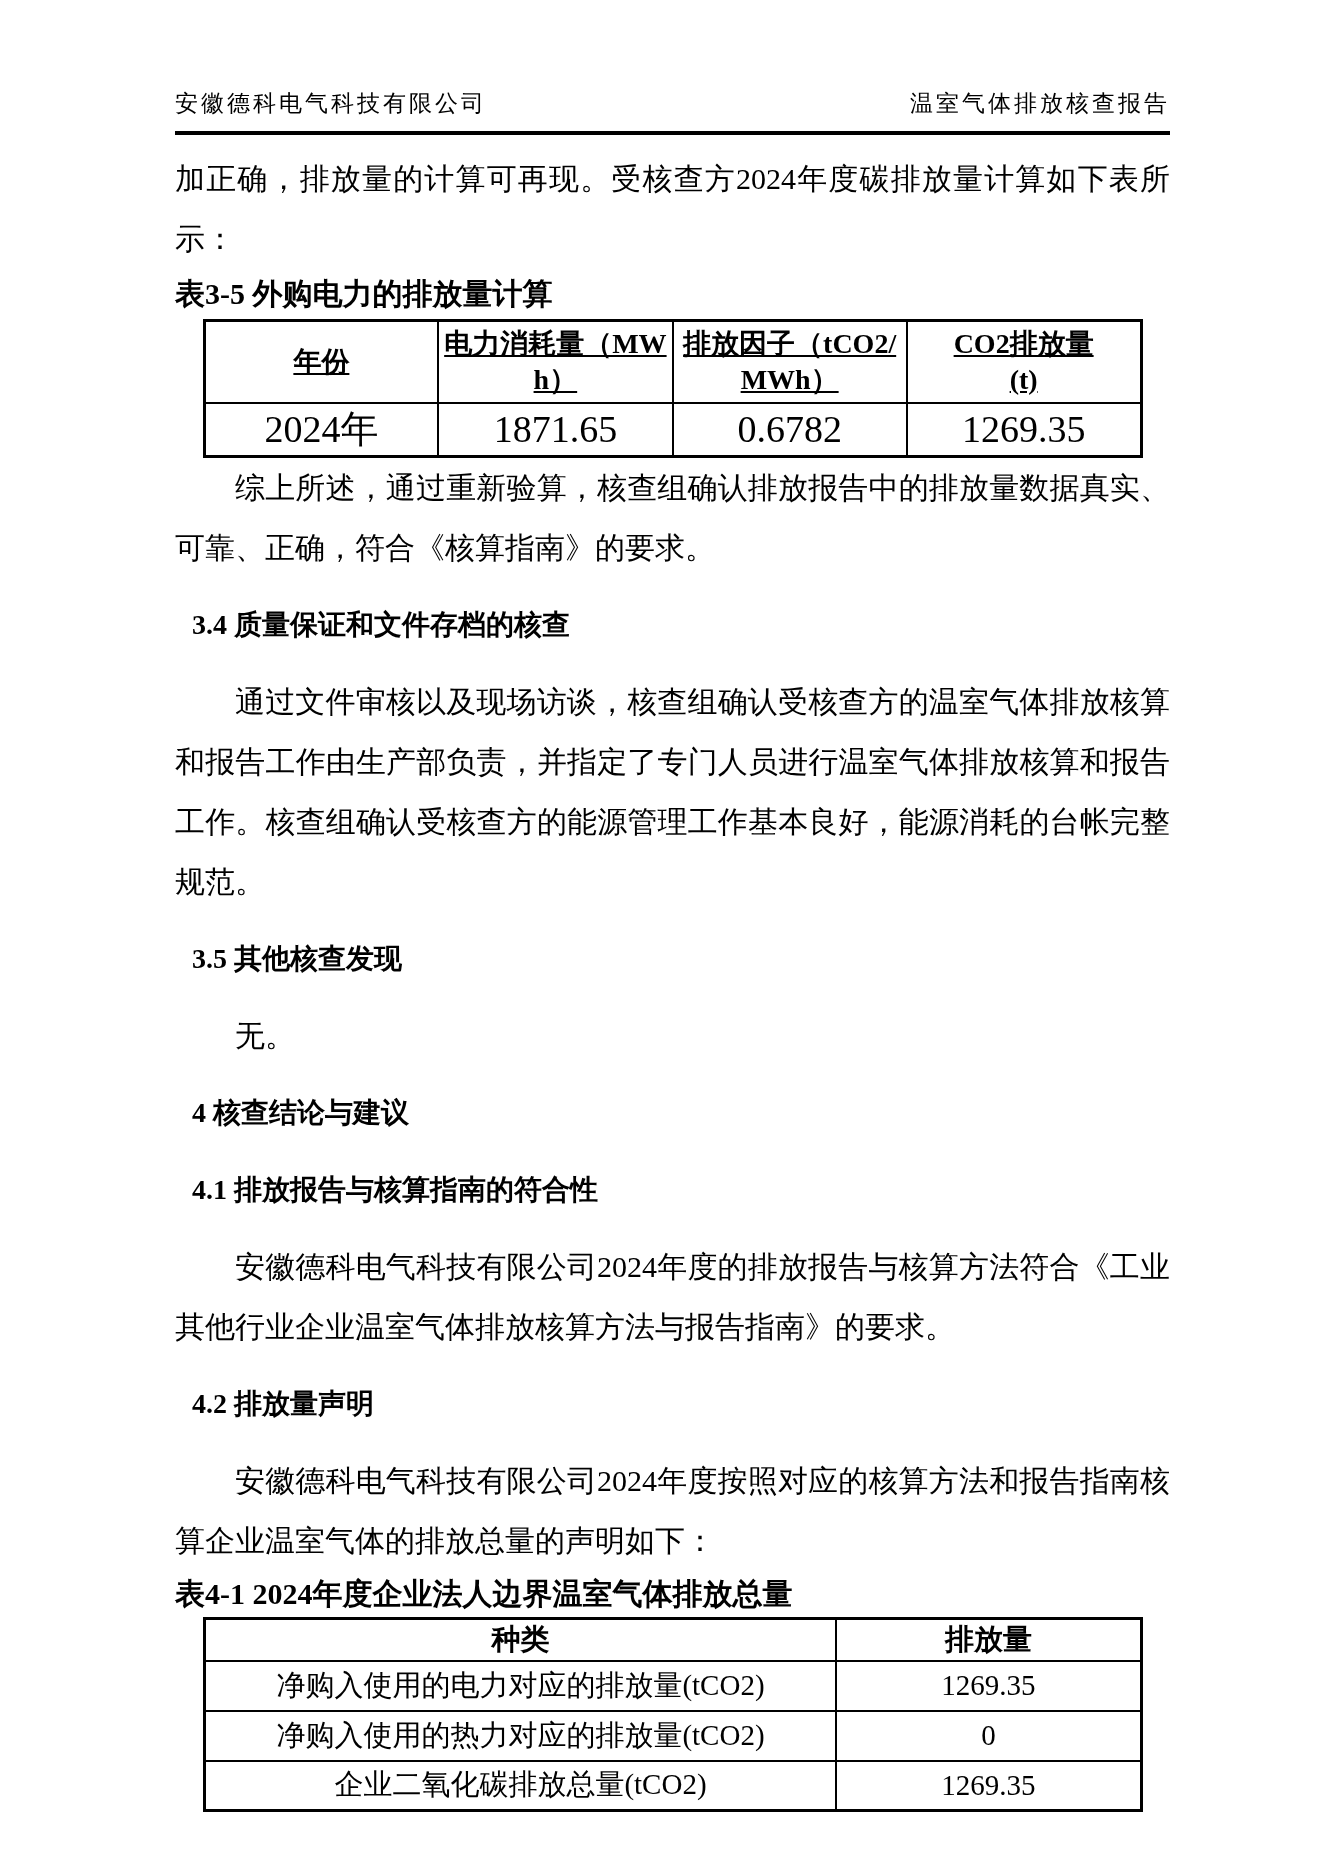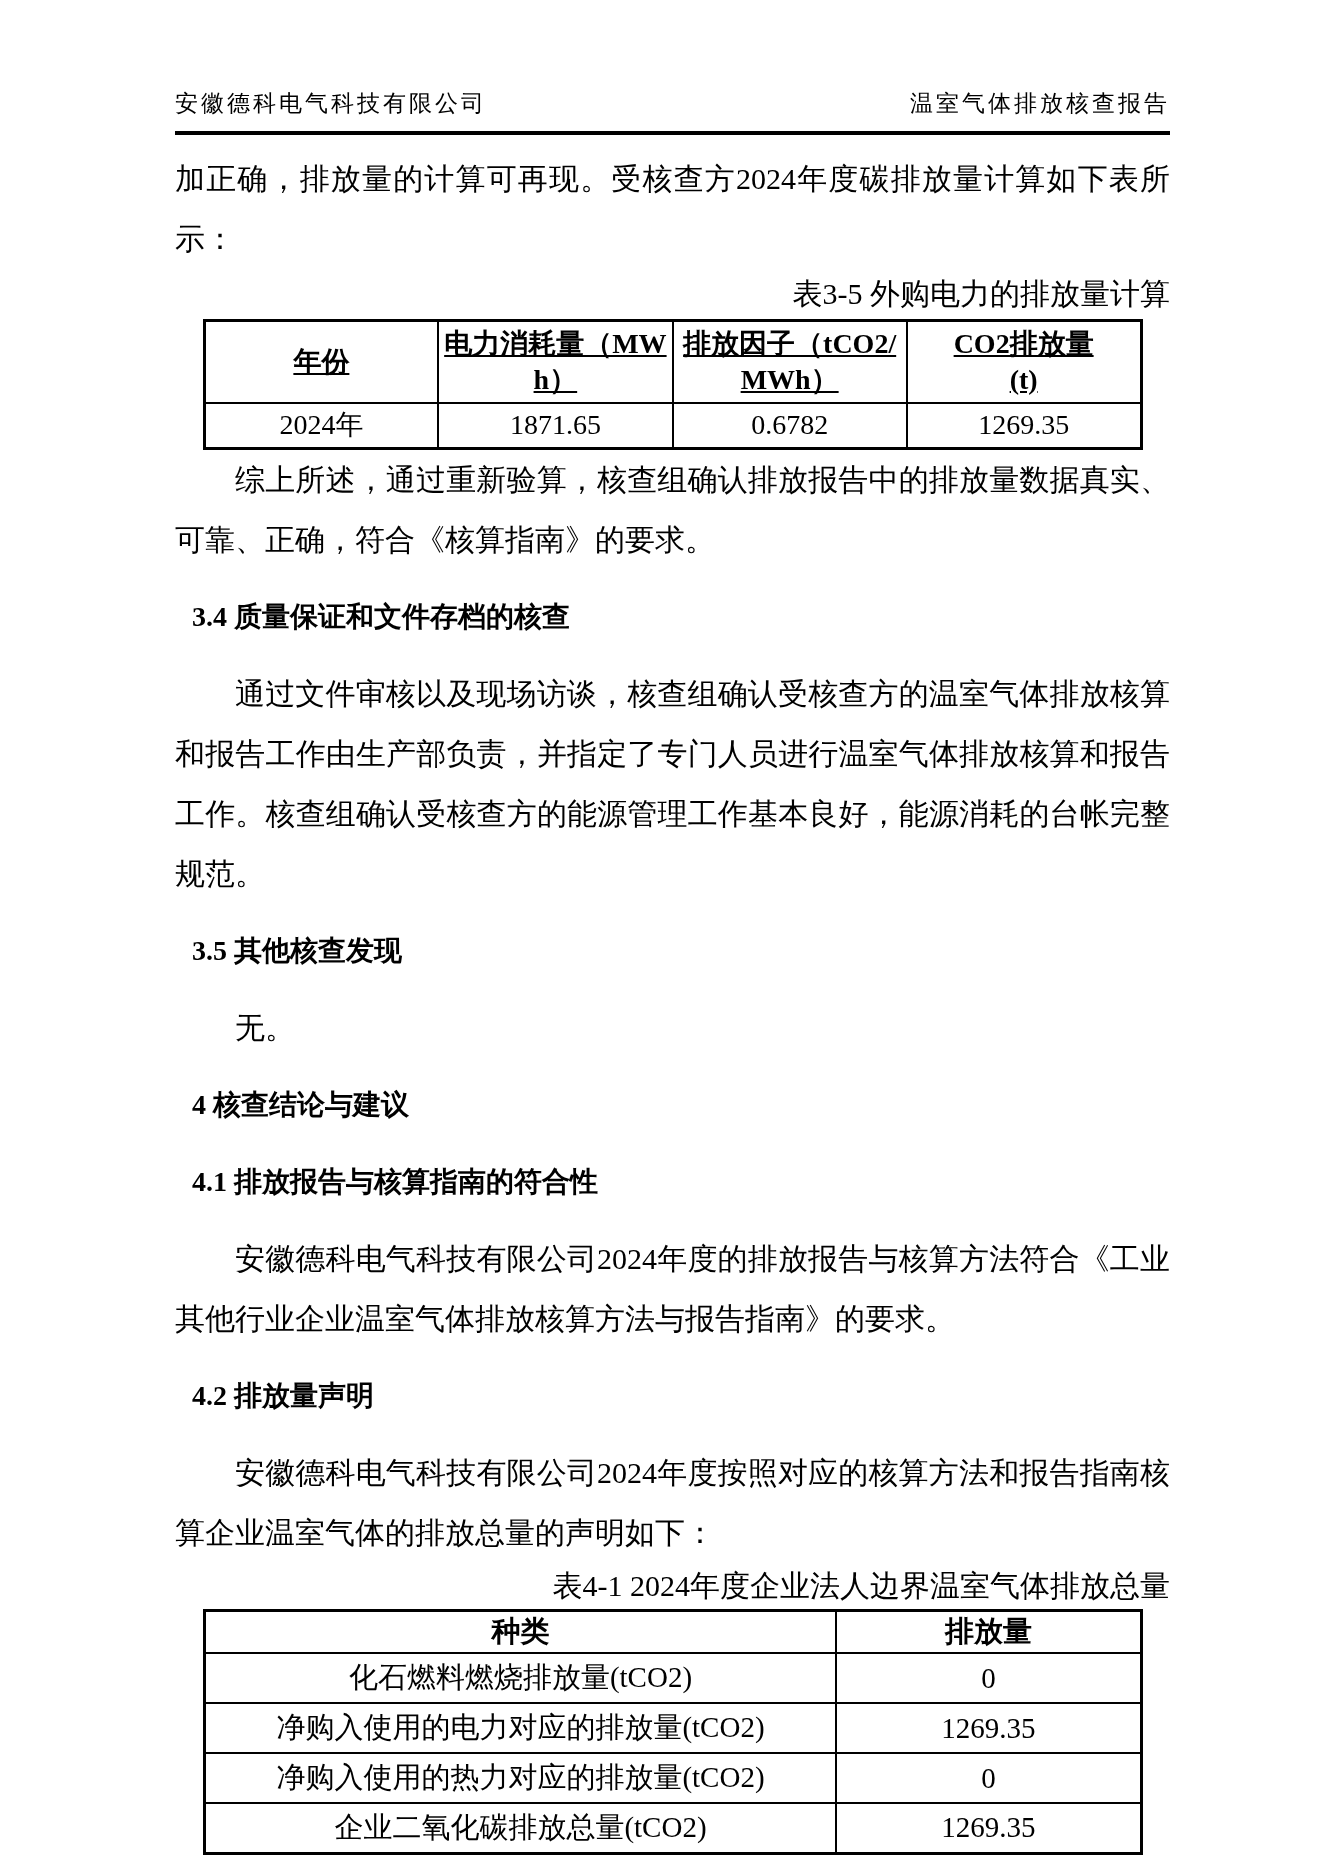--- a/index.html
+++ b/index.html
@@ -52,8 +52,8 @@
     margin: 0;
     font-size: 30px;
     line-height: 50px;
-    font-weight: normal;
-    text-align: right;
+    font-weight: bold;
+    text-align: left;
   }
   .caption-small { line-height: 46px; }
   table.tbl {

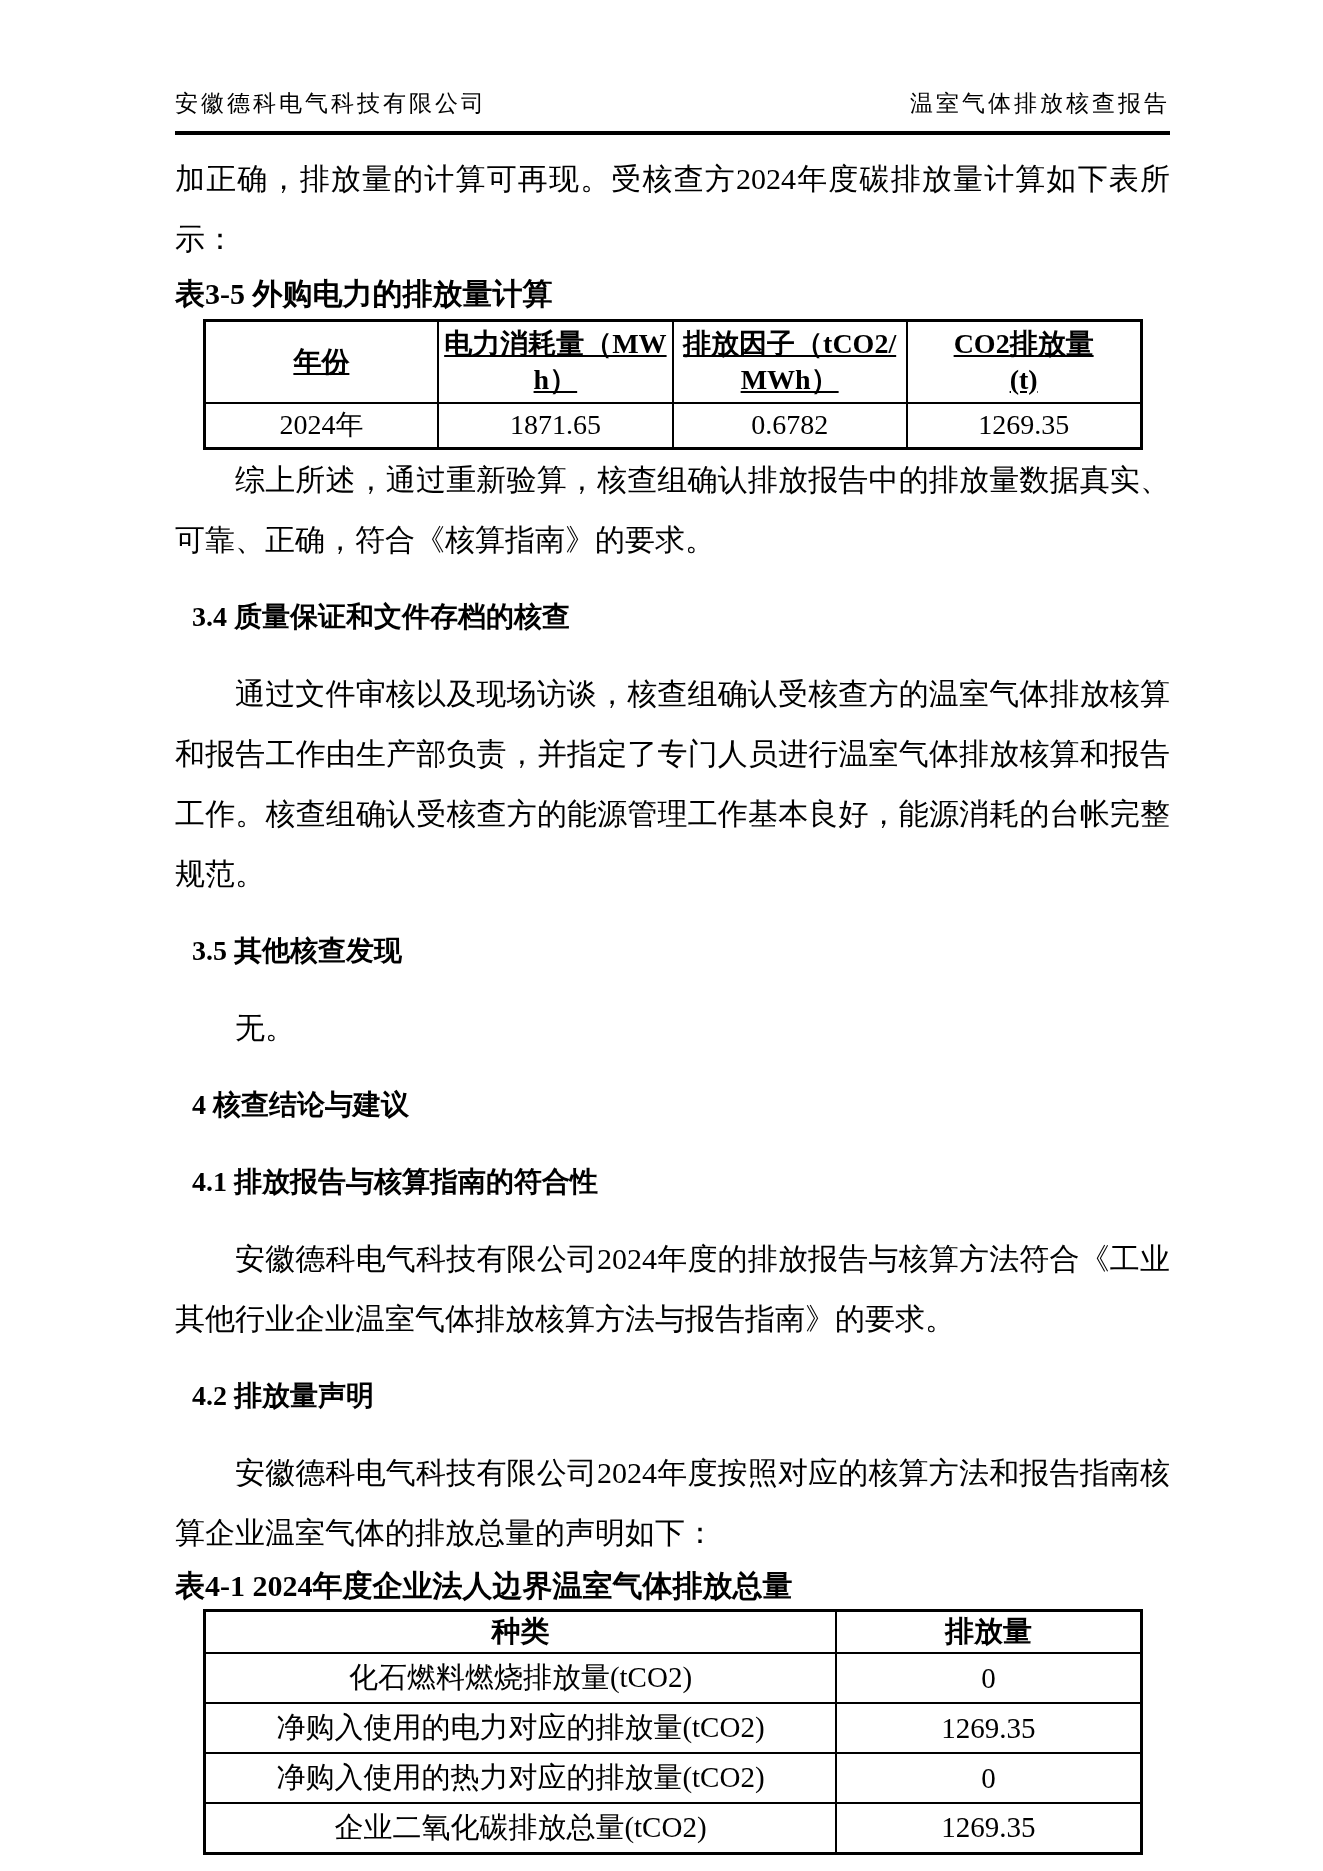--- a/index.html
+++ b/index.html
@@ -77,7 +77,7 @@
   .tbl-3-5 thead tr { height: 82px; text-decoration: underline; }
   .tbl-3-5 tbody tr { height: 46px; }
   .tbl-3-5 th { font-size: 28px; line-height: 36px; }
-  .tbl-3-5 td { font-size: 28px; margin-top: 32px; }
+  .tbl-3-5 td { font-size: 38px; margin-top: 32px; }
   .tbl-3-5 col { width: 25%; }
   .tbl-4-1 thead tr { height: 42px; }
   .tbl-4-1 tbody tr { height: 50px; }

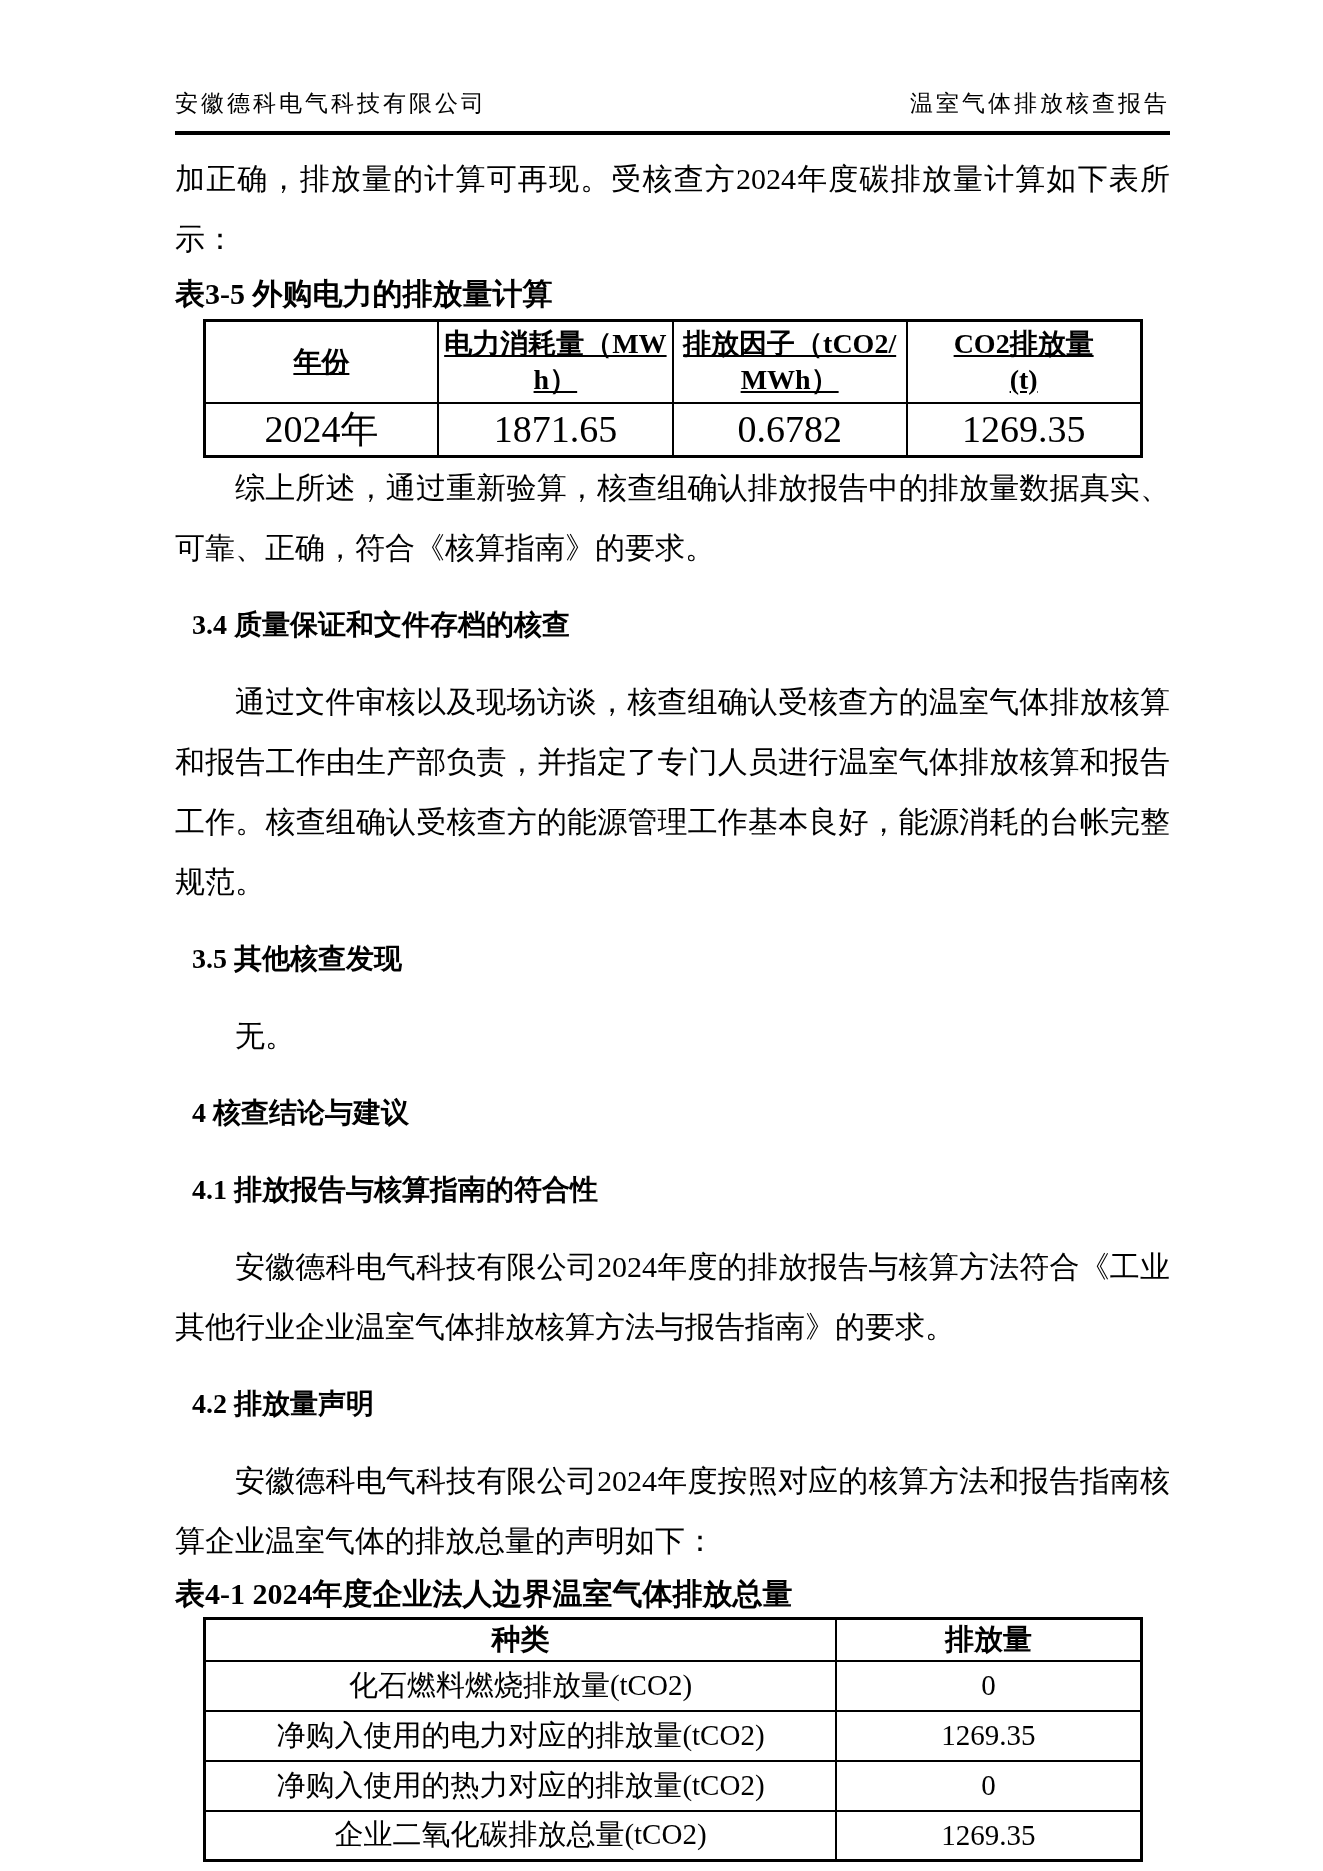--- a/index.html
+++ b/index.html
@@ -170,10 +170,6 @@
       </thead>
       <tbody>
         <tr>
-          <td>化石燃料燃烧排放量(tCO2)</td>
-          <td>0</td>
-        </tr>
-        <tr>
           <td>净购入使用的电力对应的排放量(tCO2)</td>
           <td>1269.35</td>
         </tr>

